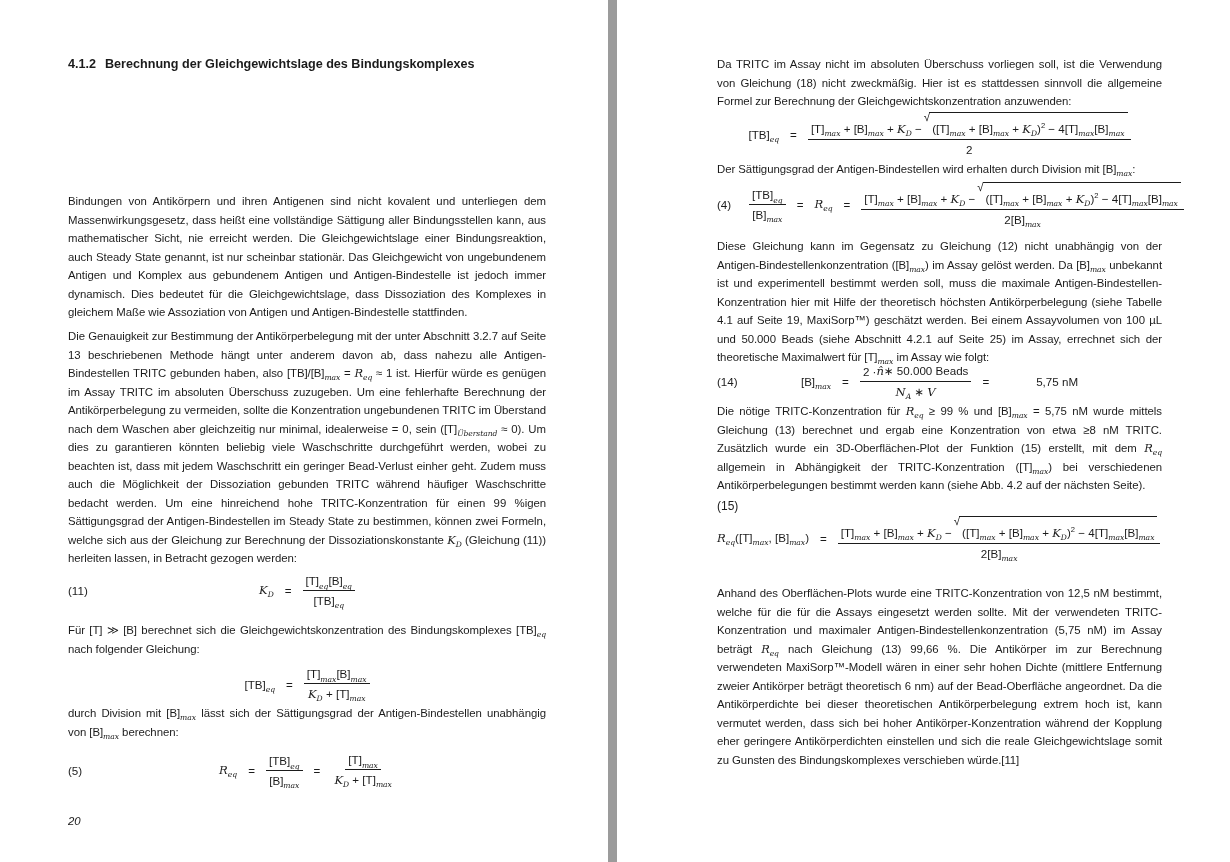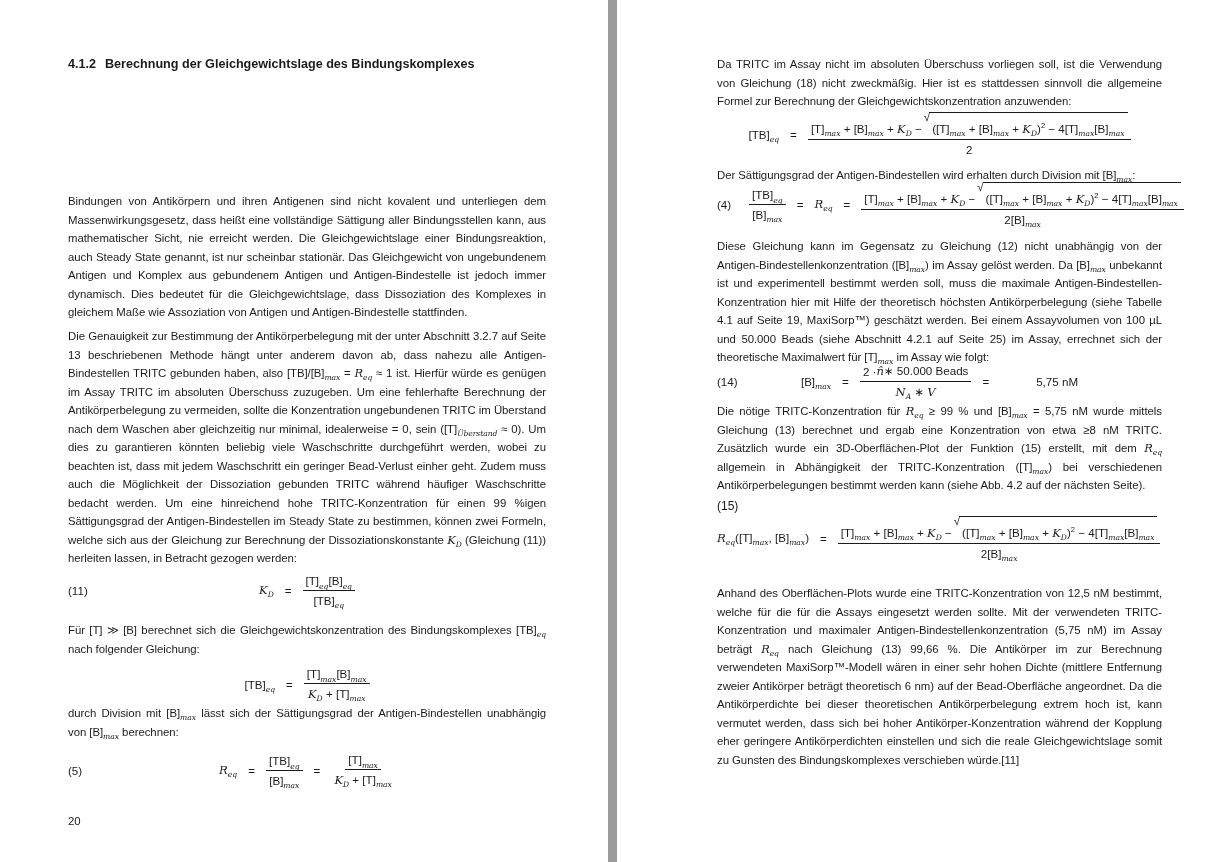--- a/index.html
+++ b/index.html
@@ -128,7 +128,7 @@
     </span>
   </div>
 
-  <div class="block para" style="left:100px;top:166px;width:445px;">Der Sättigungsgrad der Antigen-Bindestellen wird erhalten durch Division mit [B]<sub>max</sub>:</div>
+  <div class="block para" style="left:100px;top:160px;width:445px;">Der Sättigungsgrad der Antigen-Bindestellen wird erhalten durch Division mit [B]<sub>max</sub>:</div>
 
   <div class="eqrow" style="left:100px;top:180px;width:445px;">
     <span class="eqlabel">(4)</span>

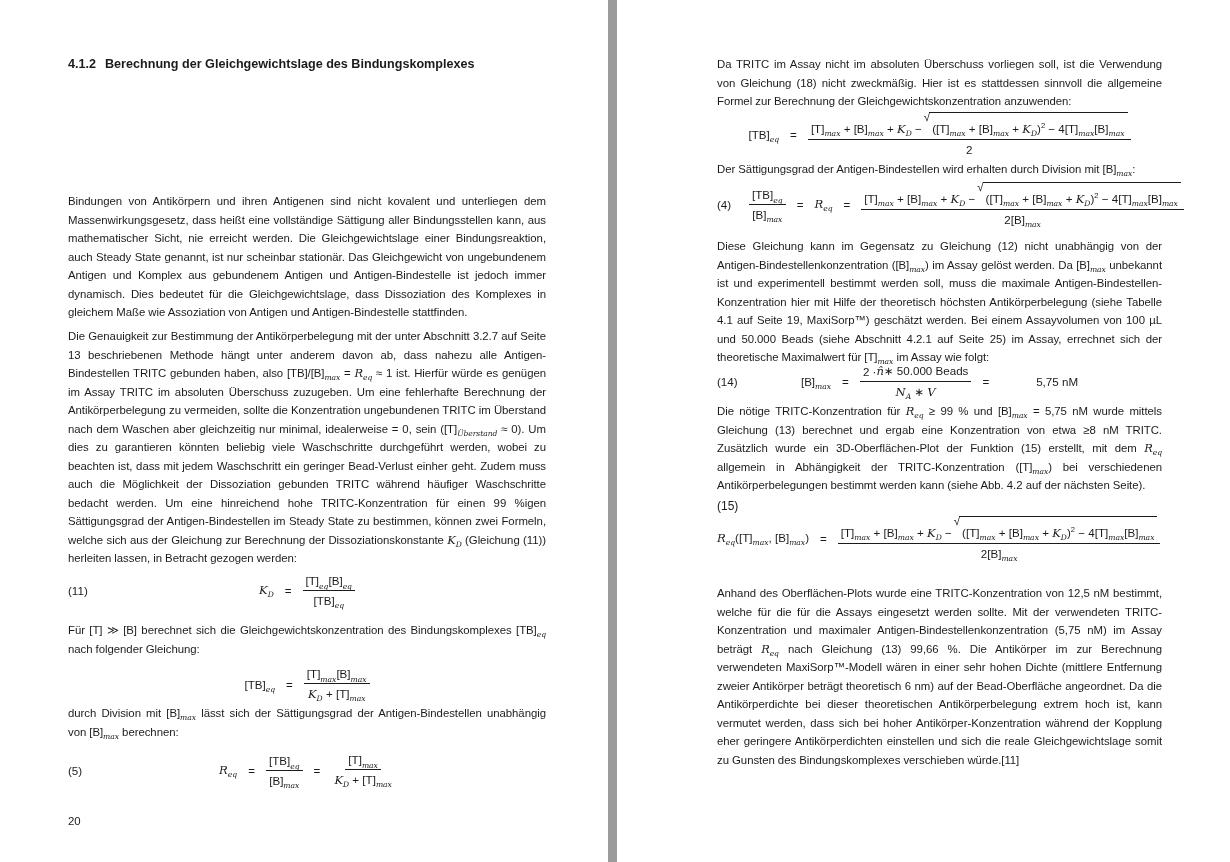--- a/index.html
+++ b/index.html
@@ -102,7 +102,7 @@
     </span>
   </div>
 
-  <div class="block footer" style="left:68px;top:815px;width:478px;">20</div>
+  <div class="block footer" style="left:68px;top:815px;width:478px;font-style:italic;">20</div>
 </div>
 
 <div class="gutter"></div>

